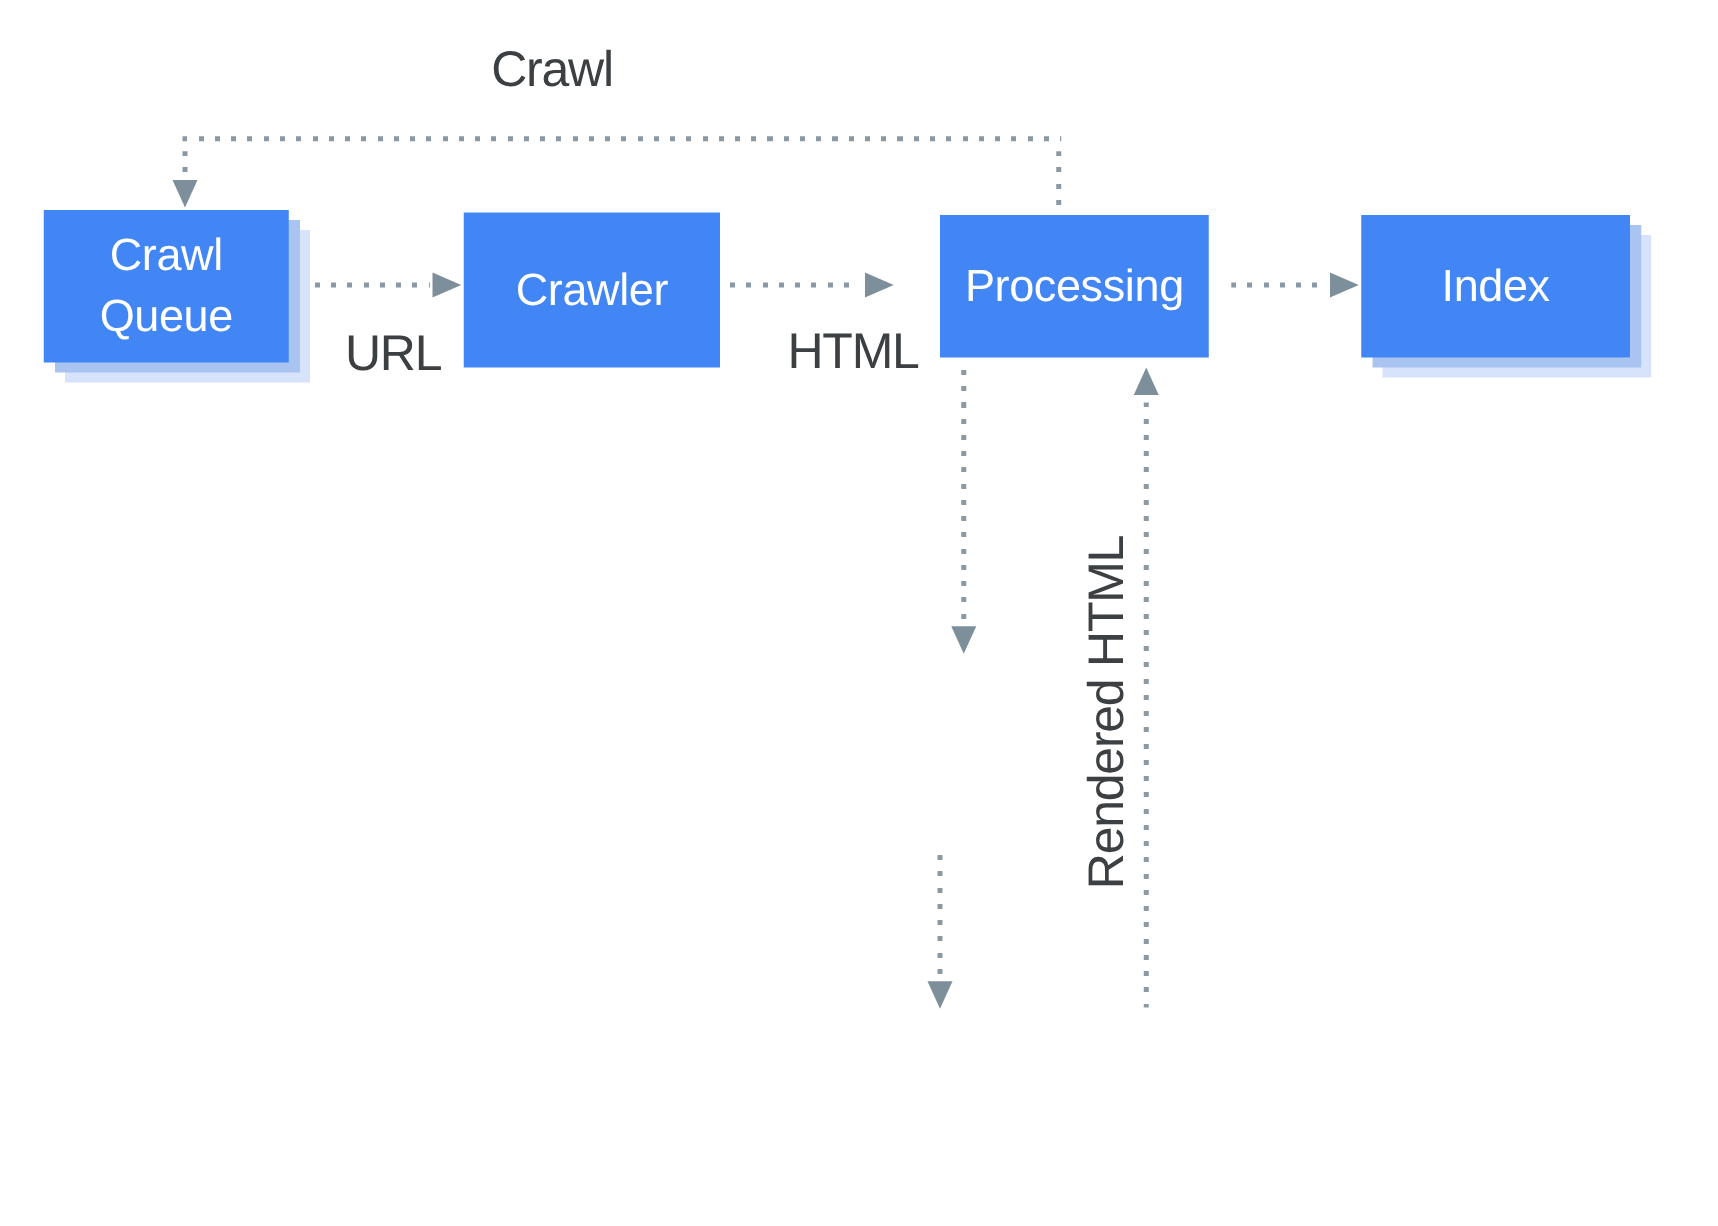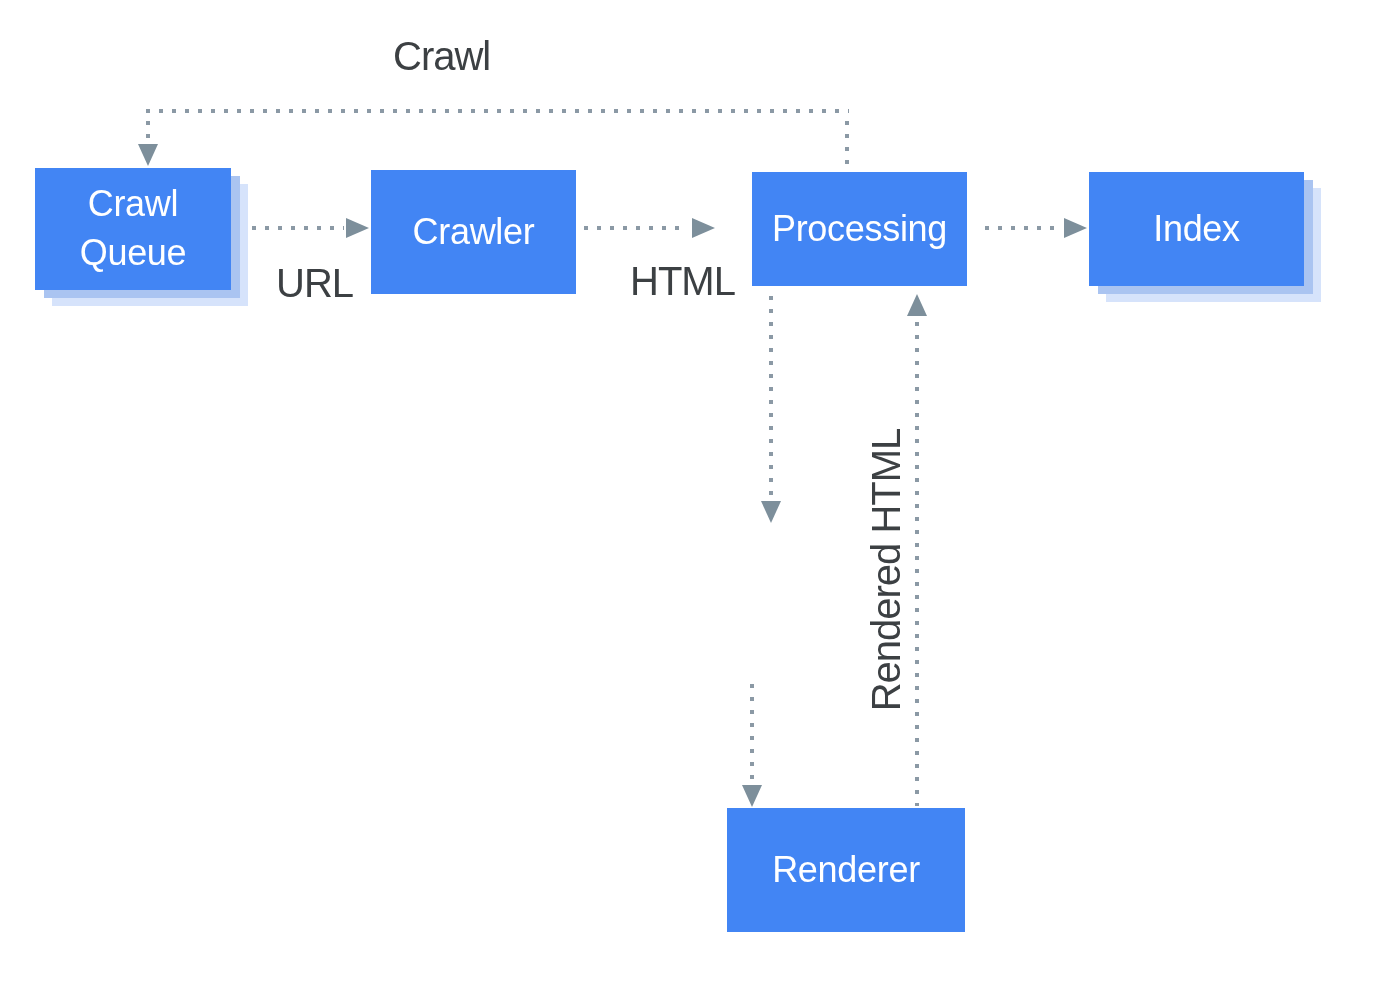--- a/index.html
+++ b/index.html
@@ -150,9 +150,6 @@
   <div class="node stacked" id="node-index">
     <span>Index</span>
   </div>
-  <div class="node" id="node-renderer">
-    <span>Renderer</span>
-  </div>
 
 </div>
 

